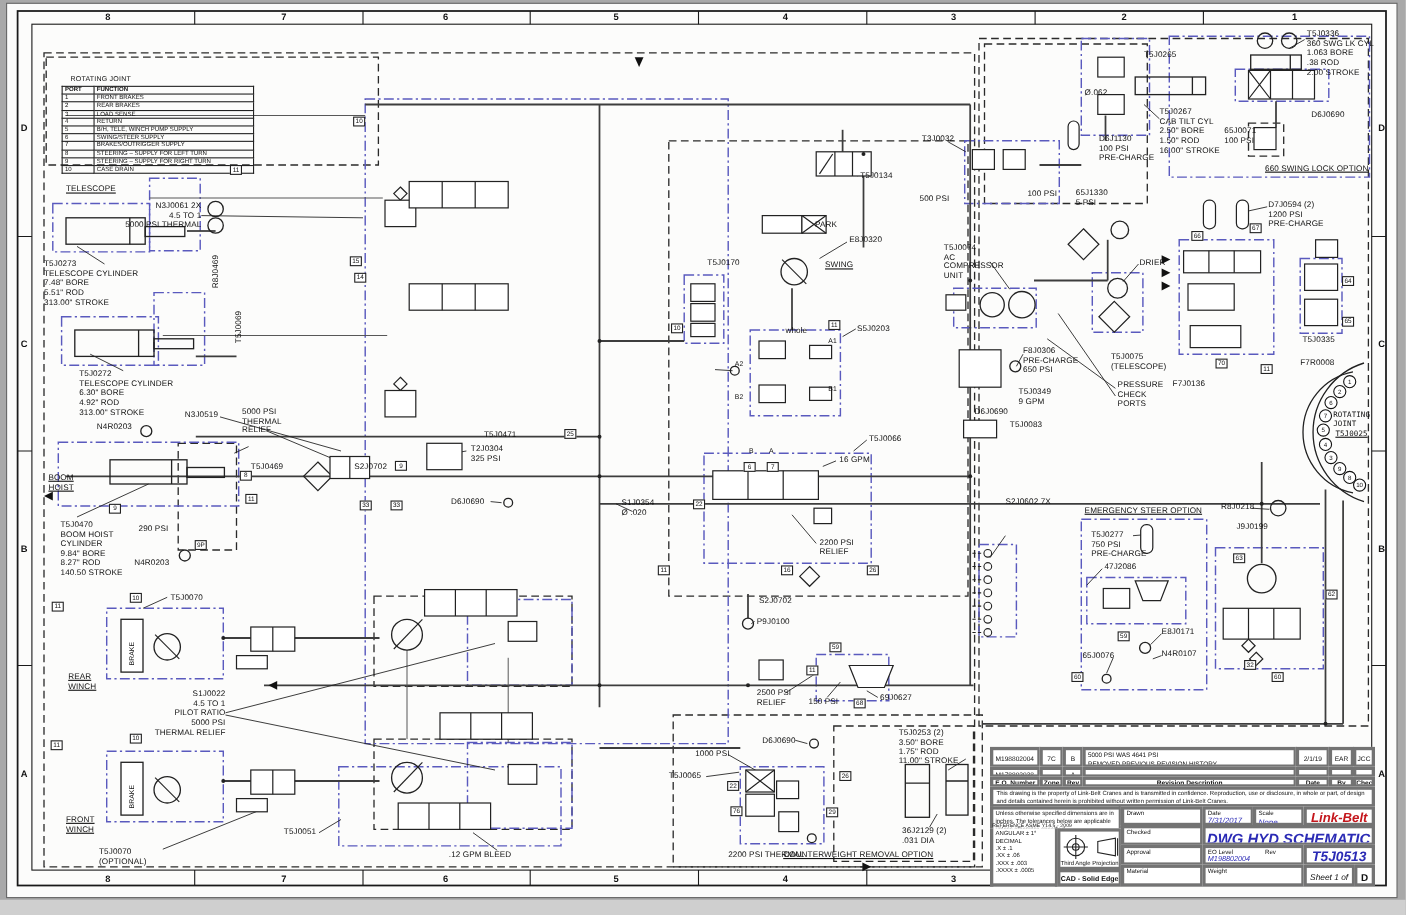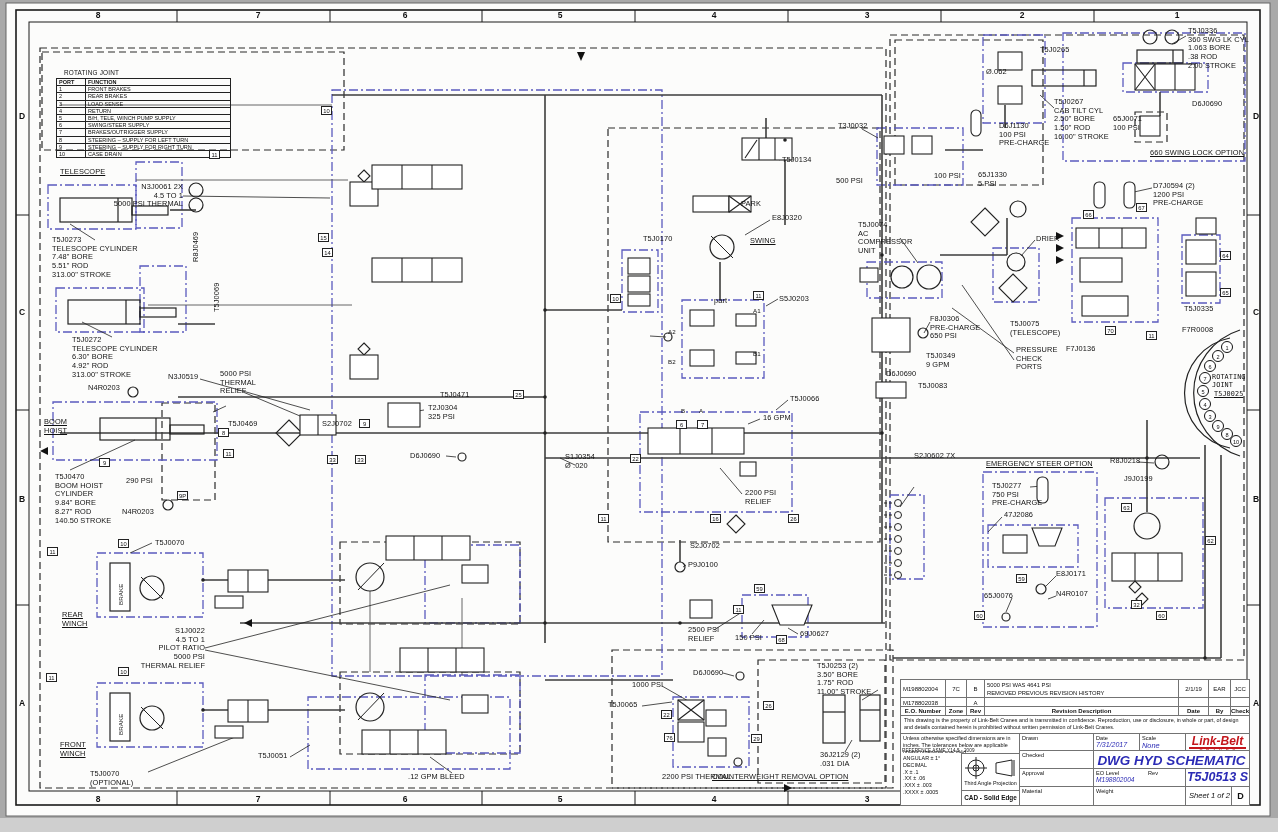--- a/index.html
+++ b/index.html
@@ -552,7 +552,7 @@
 <div class="lbl" style="left:838px;top:122px">T3J0032</div>
 <div class="lbl" style="left:836px;top:177px">500 PSI</div>
 <div class="lbl" style="left:934px;top:172px">100 PSI</div>
-<div class="lbl" style="left:986px;top:68px">Ø.062</div>
+<div class="lbl" style="left:986px;top:80px">Ø.062</div>
 <div class="lbl" style="left:1040px;top:46px">T5J0265</div>
 <div class="lbl" style="left:1054px;top:98px">T5J0267
 CAB TILT CYL

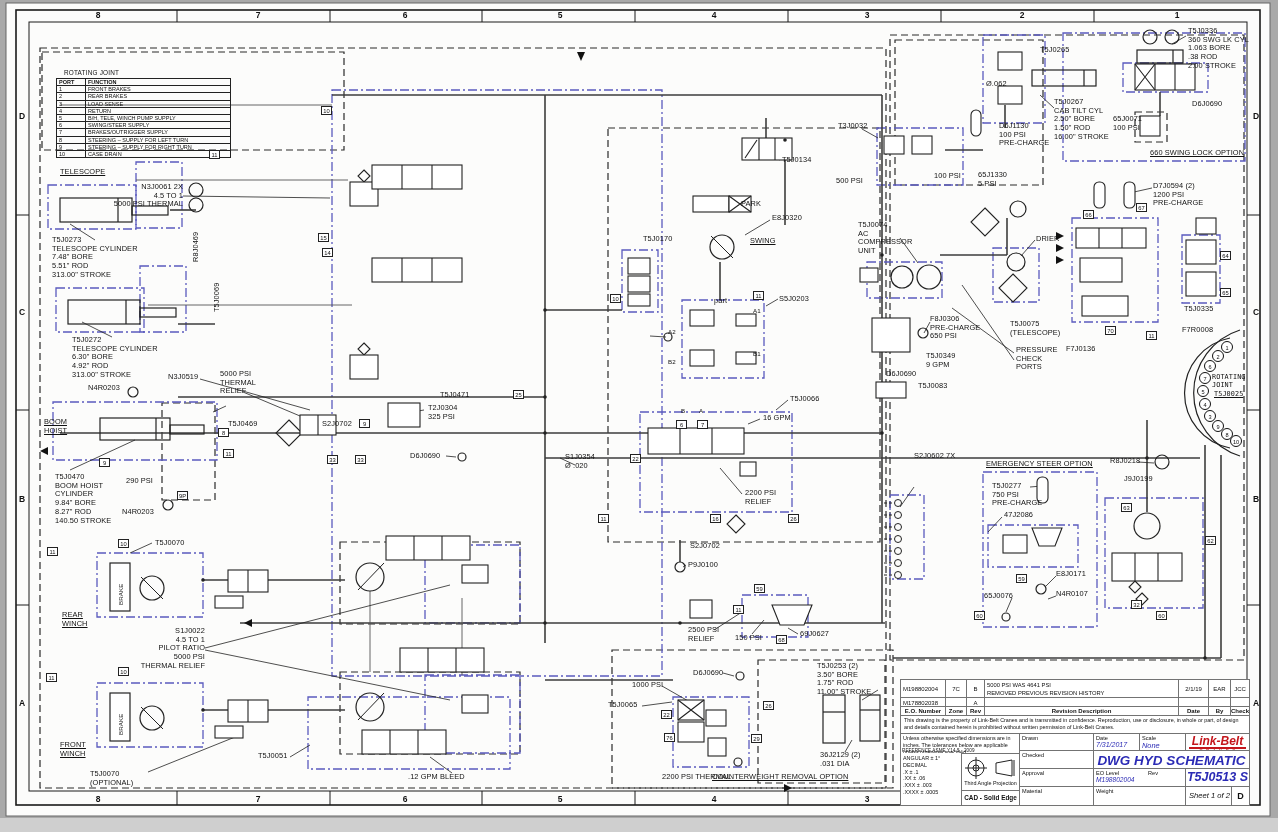--- a/index.html
+++ b/index.html
@@ -463,7 +463,7 @@
 <div class="lbl ra" style="left:68px;top:183px;width:115px">N3J0061 2X
 4.5 TO 1
 5000 PSI THERMAL</div>
-<div class="lbl" style="left:52px;top:236px">T5J0273
+<div class="lbl" style="left:40px;top:236px">T5J0273
 TELESCOPE CYLINDER
 7.48" BORE
 5.51" ROD

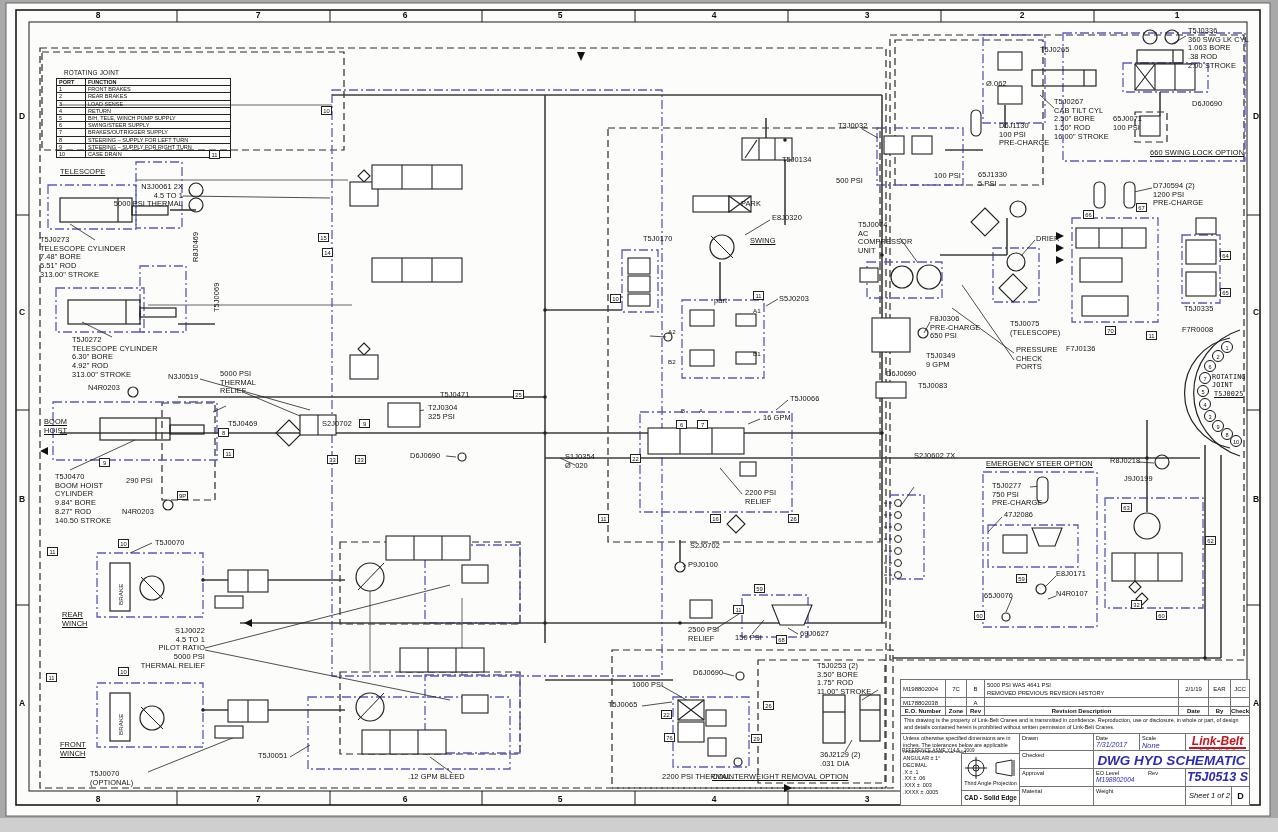--- a/index.html
+++ b/index.html
@@ -520,7 +520,7 @@
 <div class="lbl" style="left:772px;top:214px">E8J0320</div>
 <div class="lbl u" style="left:750px;top:237px">SWING</div>
 <div class="lbl" style="left:779px;top:295px">S5J0203</div>
-<div class="lbl" style="left:714px;top:297px">part</div>
+<div class="lbl" style="left:714px;top:297px">whole</div>
 <div class="lbl sm" style="left:753px;top:307px">A1</div>
 <div class="lbl sm" style="left:668px;top:328px">A2</div>
 <div class="lbl sm" style="left:753px;top:350px">B1</div>

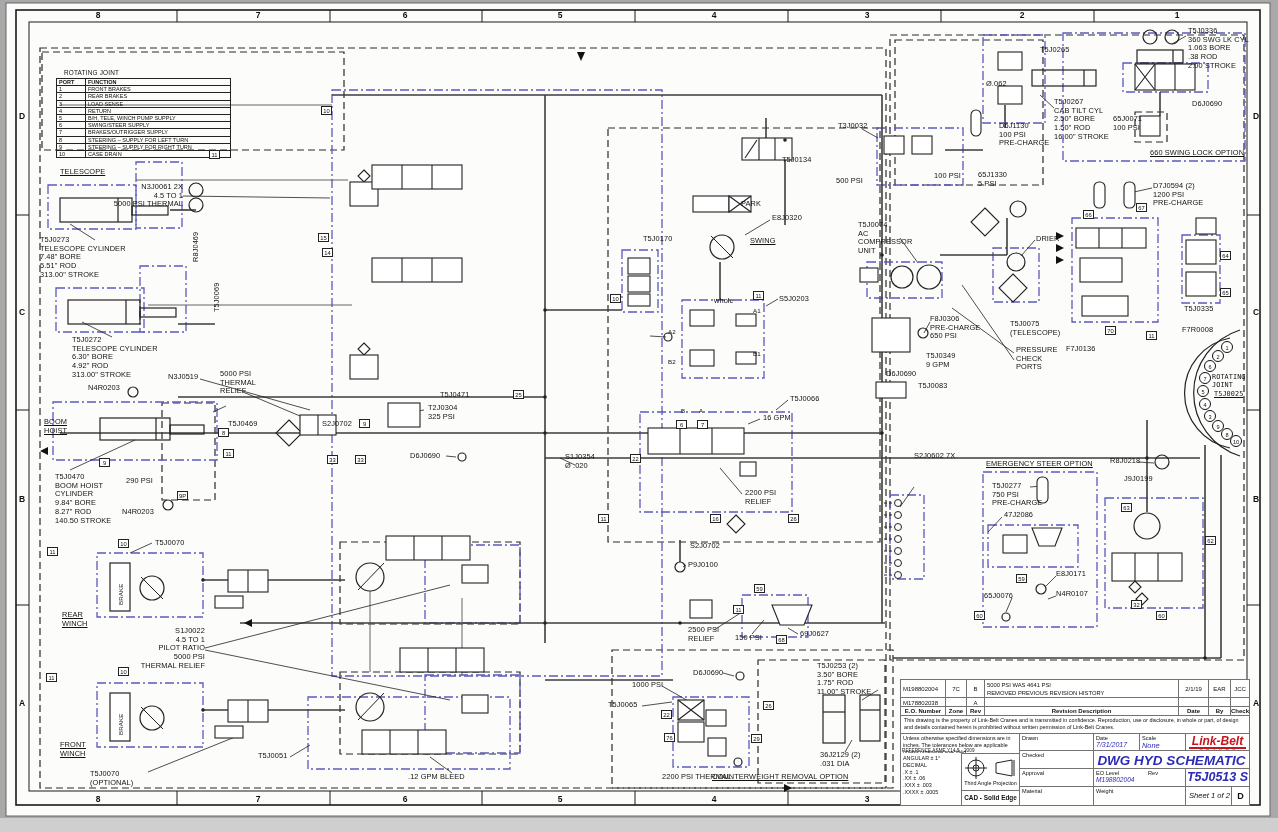--- a/index.html
+++ b/index.html
@@ -481,7 +481,7 @@
 RELIEF</div>
 <div class="lbl" style="left:88px;top:384px">N4R0203</div>
 <div class="lbl" style="left:228px;top:420px">T5J0469</div>
-<div class="lbl u" style="left:44px;top:418px">BOOM
+<div class="lbl u" style="left:44px;top:430px">BOOM
 HOIST</div>
 <div class="lbl" style="left:55px;top:473px">T5J0470
 BOOM HOIST

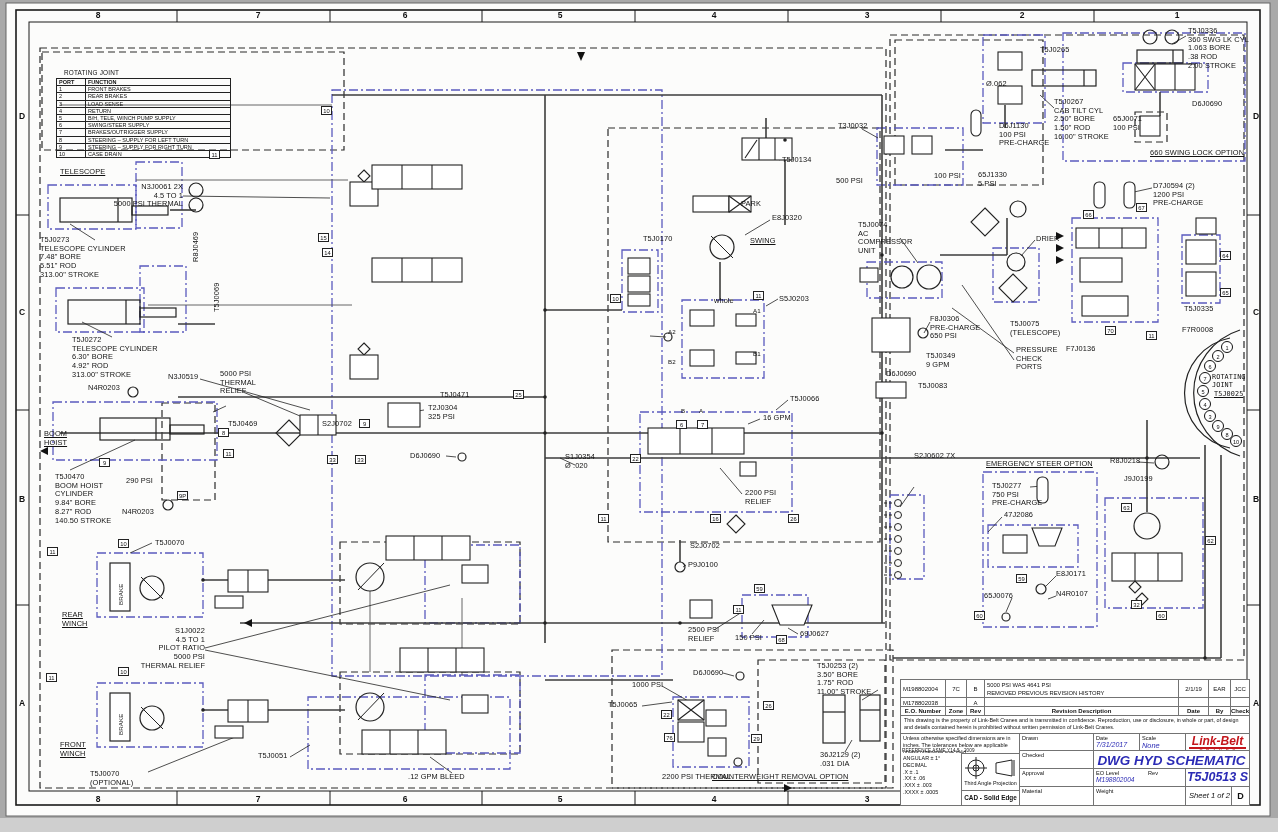--- a/index.html
+++ b/index.html
@@ -19,7 +19,7 @@
   .rjt .c1{width:24px;}
   .rjt-title{position:absolute;left:64px;top:69px;font-size:6.4px;color:#111;letter-spacing:.2px;}
   
-  .cell{position:absolute;border:1px solid #737373;box-sizing:border-box;font-size:6px;color:#111;background:#fff;overflow:hidden;}
+  .cell{position:absolute;border:3px solid #737373;box-sizing:border-box;font-size:6px;color:#111;background:#fff;overflow:hidden;}
   .cell .cl{font-size:5.6px;padding:1px 0 0 2px;display:block;}
   .hv{color:#2b2bb5;font-style:italic;}
   .tb-title{font-size:13.5px;font-weight:bold;text-align:center;line-height:19px;}

